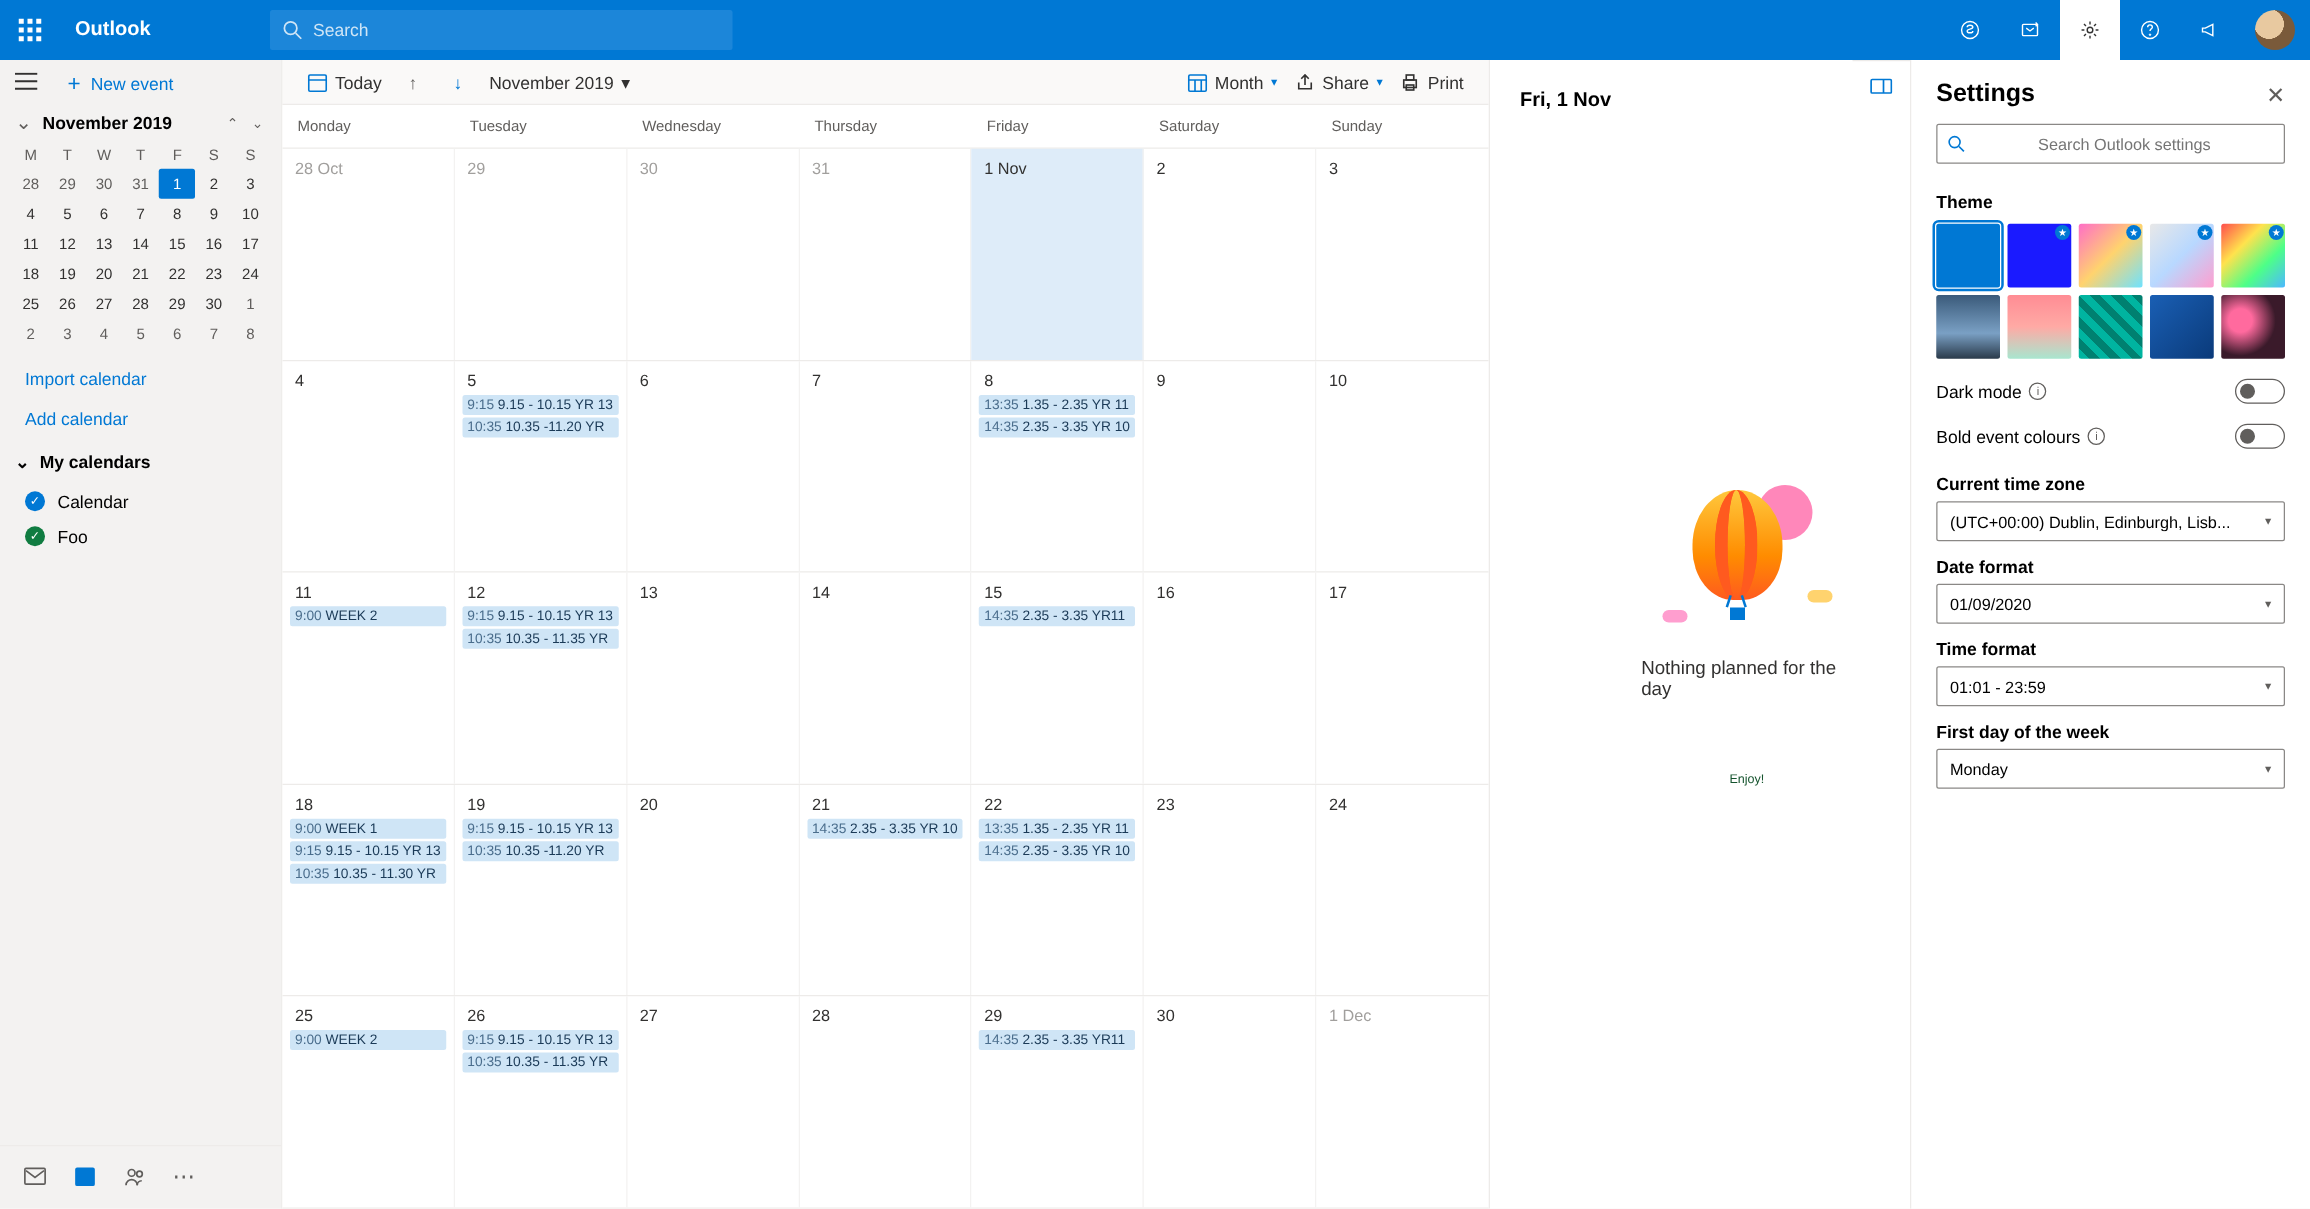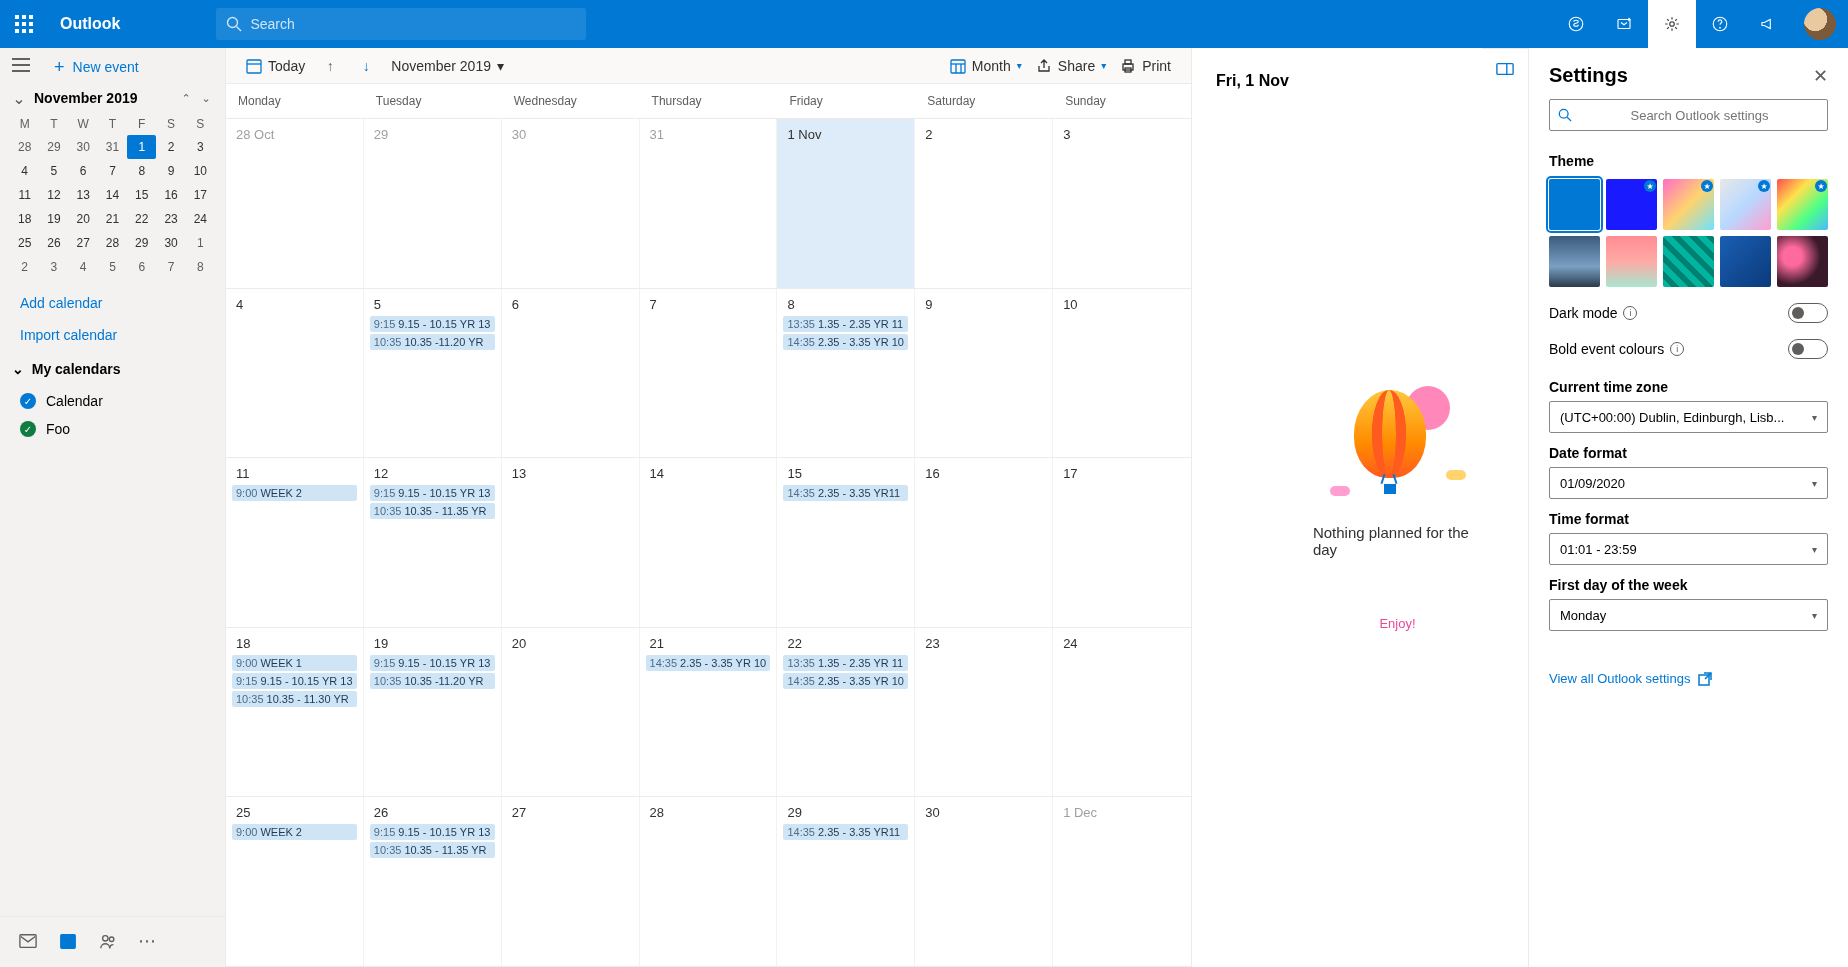--- a/index.html
+++ b/index.html
@@ -266,8 +266,8 @@
         </div>
     </div>
 
+    <div class="sb-link">Import calendar</div>
     <div class="sb-link">Add calendar</div>
-    <div class="sb-link">Import calendar</div>
 
     <div class="sb-section">
       <span>⌄</span>

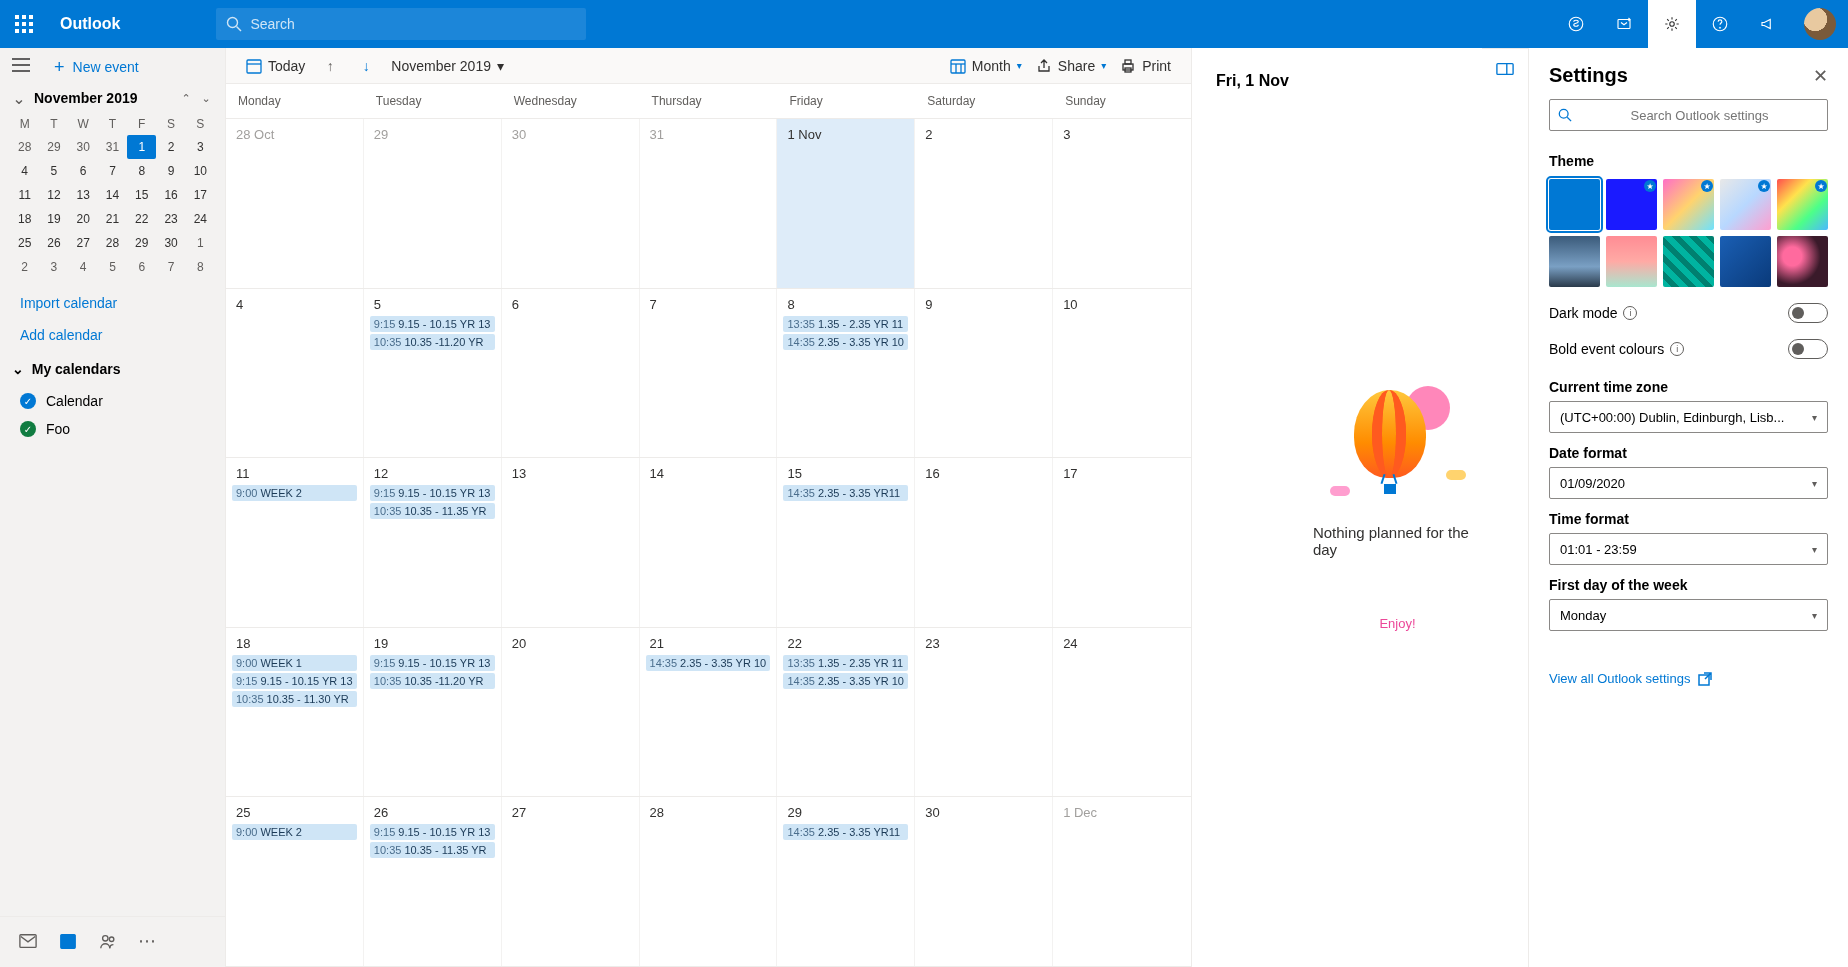--- a/index.html
+++ b/index.html
@@ -98,7 +98,7 @@
 .agenda-foot { height: 40px; display: flex; align-items: center; padding: 0 14px; border-top: 1px solid #edebe9; color: #0078d4; }
 .agenda-foot svg { width: 18px; height: 14px; fill: none; stroke: currentColor; stroke-width: 1.5; }
 .empty-head { font-size: 15px; color: #323130; }
-.empty-sub { font-size: 13px; color: #ec4899; margin-top: 48px; }
+.empty-sub { font-size: 10px; color: #14532d; margin-top: 48px; }
 
 
 .settings { width: 320px; border-left: 1px solid #edebe9; background: #fff; display: flex; flex-direction: column; padding: 0 0 14px; overflow-y: auto; }

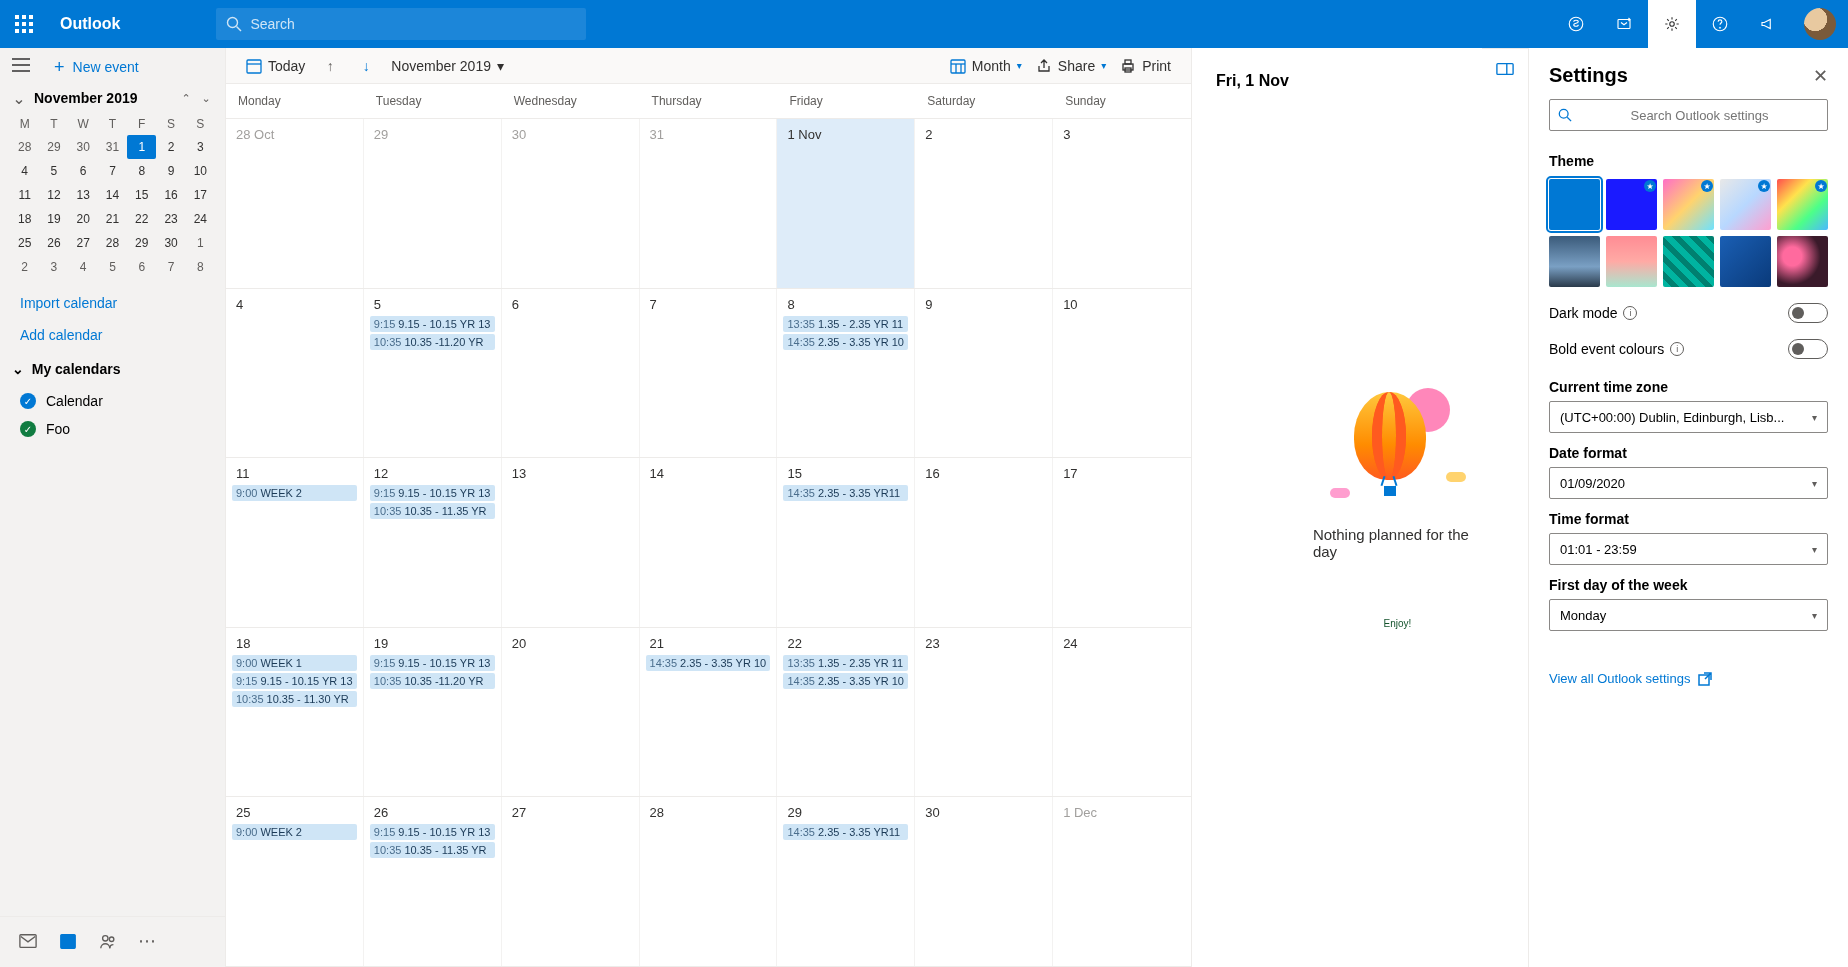--- a/index.html
+++ b/index.html
@@ -509,13 +509,6 @@
         <span class="cd">▾</span>
     </div>
 
-    <div class="view-all">
-      <span>View all Outlook settings</span>
-      <svg viewBox="0 0 14 14">
-          <rect x="1" y="3" width="10" height="10"></rect>
-          <path d="M6 1h7v7M13 1L7 7"></path>
-        </svg>
-    </div>
   </div>
 
 </div>

